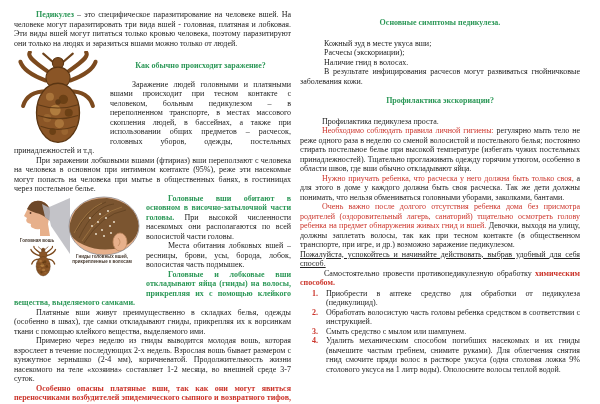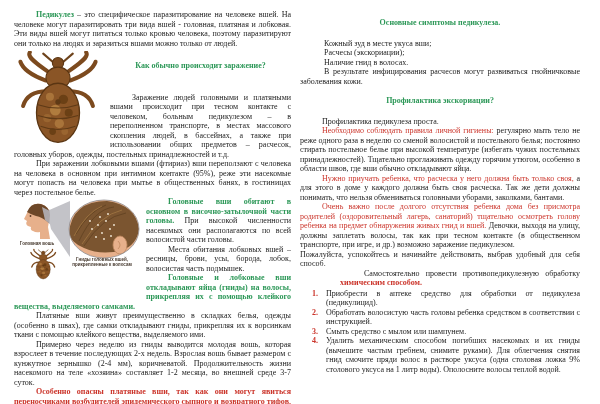--- a/index.html
+++ b/index.html
@@ -17,7 +17,7 @@
   .green-b{color:#2d9858;font-weight:bold;}
   .red{color:#cb342a;}
   .red-b{color:#cb342a;font-weight:bold;}
-  .h-infection{margin:13px 0 22px;}
+  .h-infection{margin:13px 0 9px;}
   .h-symptoms{margin:8px 0 11px;}
   .h-prevention{margin:10px 0 11px;}
   .h-actions{margin:10px 0 11px;}

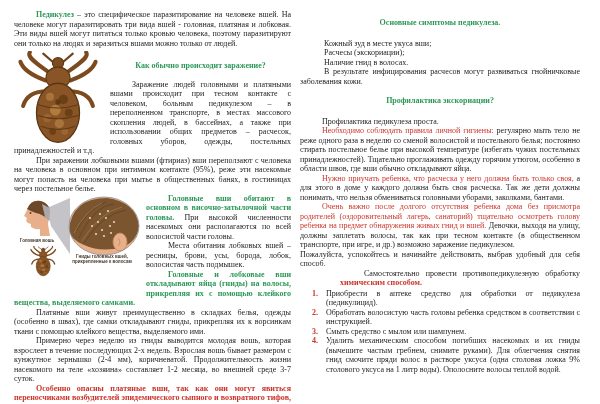--- a/index.html
+++ b/index.html
@@ -12,7 +12,7 @@
   .col-left{left:14px;width:277px;}
   .col-right{left:300px;width:280px;}
   p{margin:0;text-indent:22px;}
-  p.noind{text-indent:0;}
+  p.noind{text-indent:0;text-decoration:underline;}
   .h{color:#2d9858;font-weight:bold;text-align:center;text-indent:0;}
   .green-b{color:#2d9858;font-weight:bold;}
   .red{color:#cb342a;}

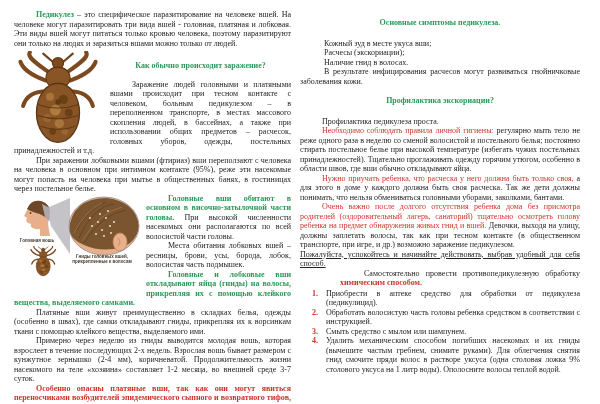--- a/index.html
+++ b/index.html
@@ -30,7 +30,7 @@
   .cap-louse{left:0;top:42px;width:46px;}
   .cap-nits{left:52px;top:58px;width:72px;}
   .sym{text-indent:24px;}
-  .act-mix{text-indent:24px;margin-left:40px;}
+  .act-mix{text-indent:24px;}
   .olist{margin-top:1px;}
   .li{display:flex;margin:0;}
   .li .num{flex:0 0 14px;margin-left:12px;text-align:left;color:#cb342a;font-weight:bold;}

